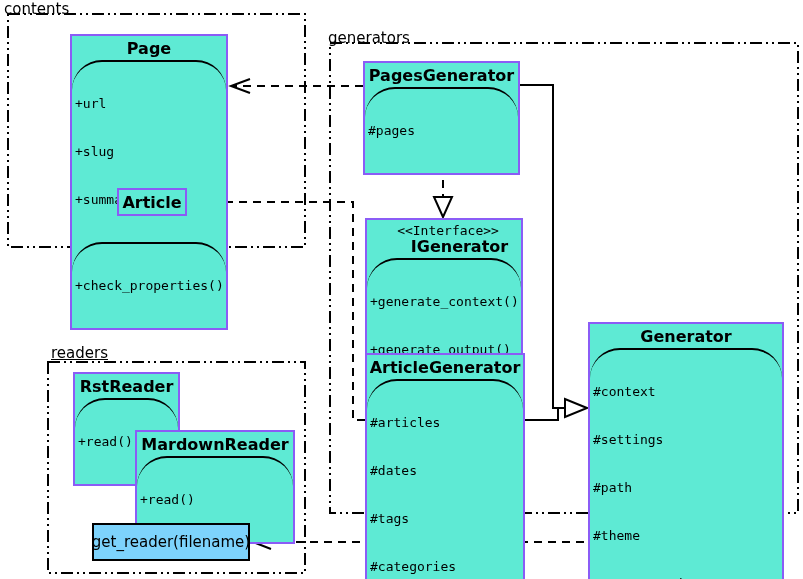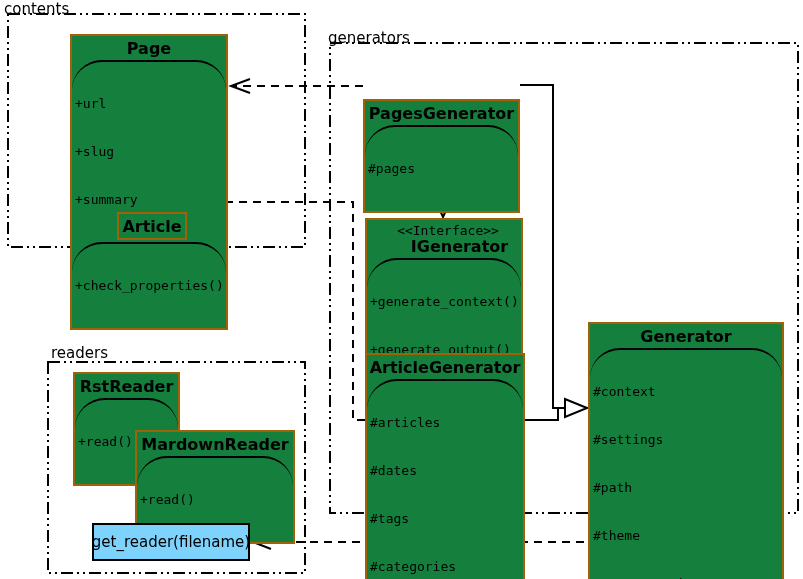--- a/index.html
+++ b/index.html
@@ -20,7 +20,7 @@
     background:transparent; padding:0 2px; white-space:nowrap;
   }
   .uml-class {
-    position:absolute; background:#15803d; border:2px solid #a16207;
+    position:absolute; background:#5eead4; border:2px solid #8b5cf6;
     box-sizing:border-box;
   }
   .uml-title {

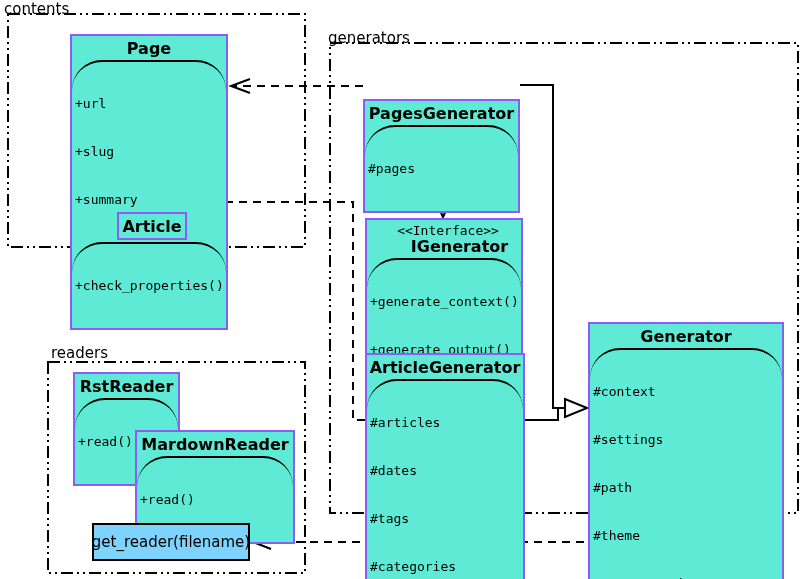--- a/index.html
+++ b/index.html
@@ -124,7 +124,7 @@
     <div class="uml-title">Article</div>
   </div>
 
-  <div class="uml-class" style="left:363px; top:61px; width:157px;margin-top:38px;">
+  <div class="uml-class" style="left:363px; top:61px; width:157px;">
     <div class="uml-title">PagesGenerator</div>
     <div class="uml-rows">
       <div>#pages</div>

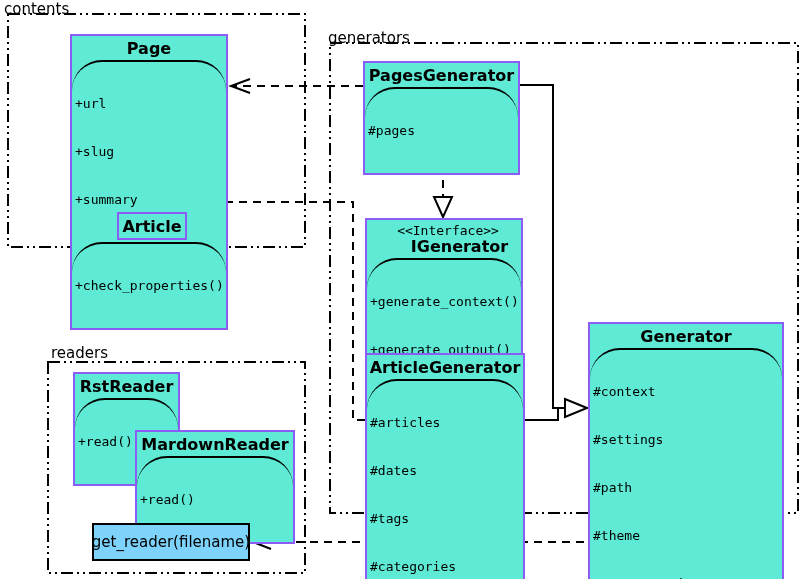--- a/index.html
+++ b/index.html
@@ -120,7 +120,7 @@
     </div>
   </div>
 
-  <div class="uml-class" style="left:117px; top:188px; width:70px;margin-top:24px;">
+  <div class="uml-class" style="left:117px; top:188px; width:70px;">
     <div class="uml-title">Article</div>
   </div>
 

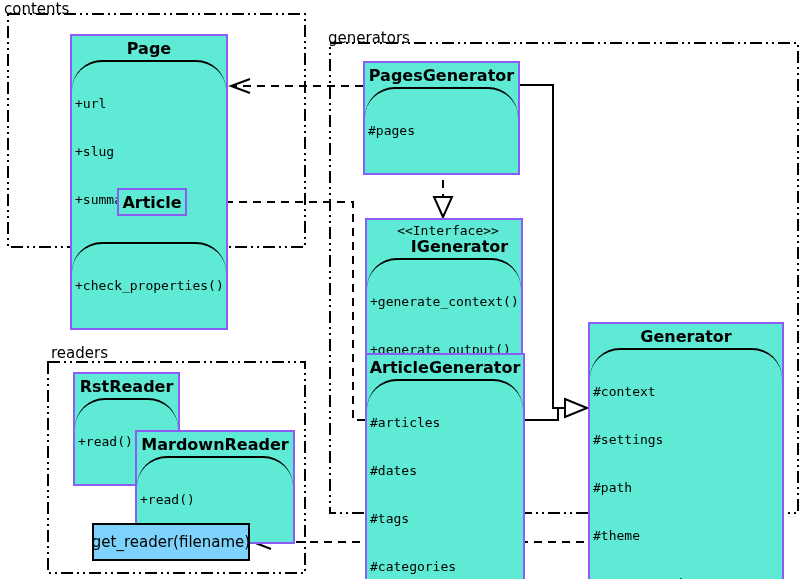--- a/index.html
+++ b/index.html
@@ -106,7 +106,7 @@
 
   <div class="pkg-label" style="left:2px; top:0px;">contents</div>
   <div class="pkg-label" style="left:326px; top:29px;">generators</div>
-  <div class="pkg-label" style="left:49px; top:344px;">readers</div>
+  <div class="pkg-label" style="left:49px; top:344px;text-decoration:underline;">readers</div>
 
   <div class="uml-class" style="left:70px; top:34px; width:158px;">
     <div class="uml-title">Page</div>

